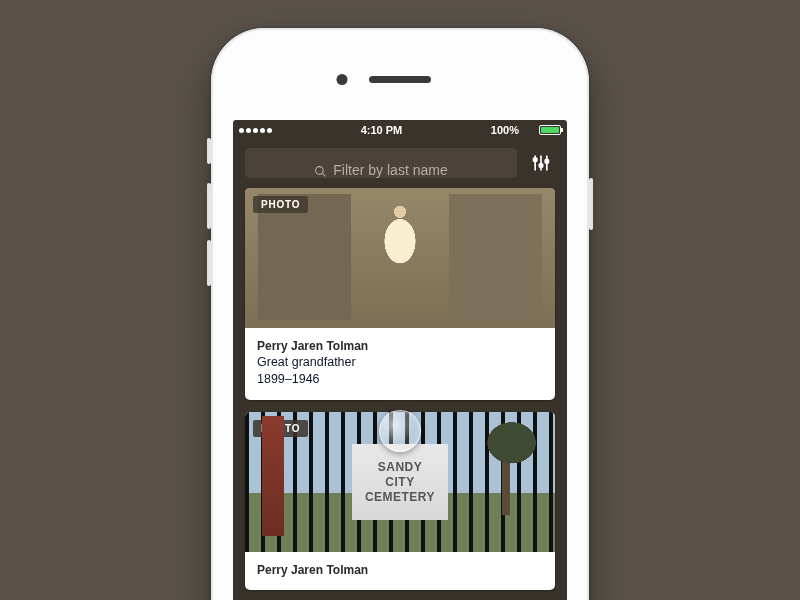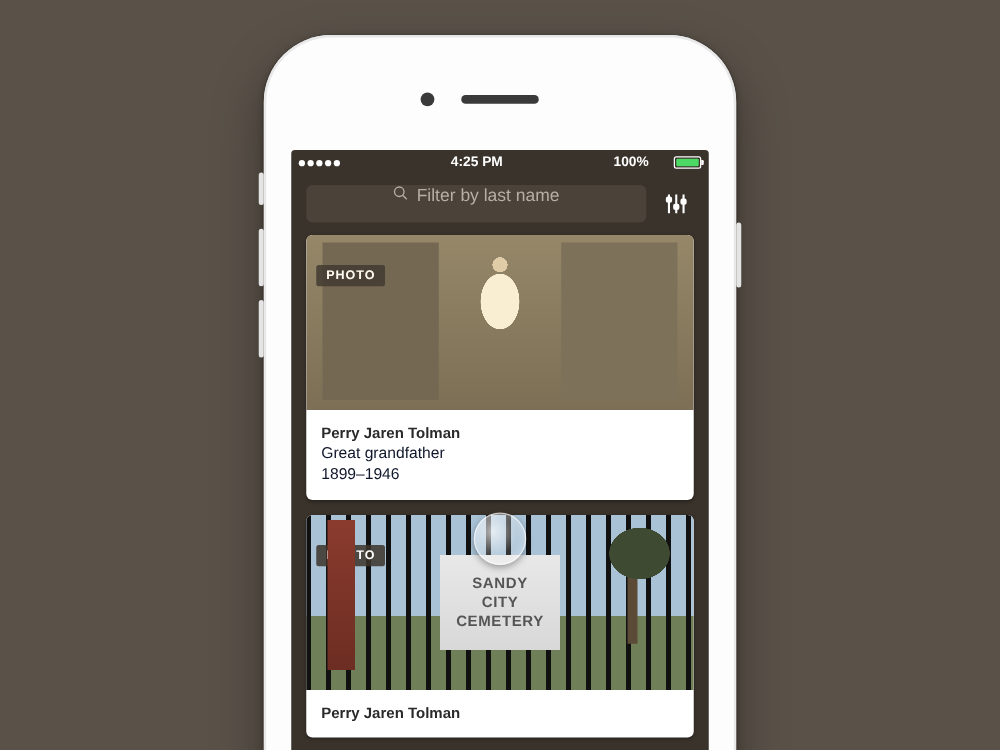--- a/index.html
+++ b/index.html
@@ -203,7 +203,7 @@
             <span></span>
         </span>
       </div>
-      <div>4:25 PM</div>
+      <div>4:10 PM</div>
       <div class="sb-right">
         <span>100%</span>
         <span class="battery">

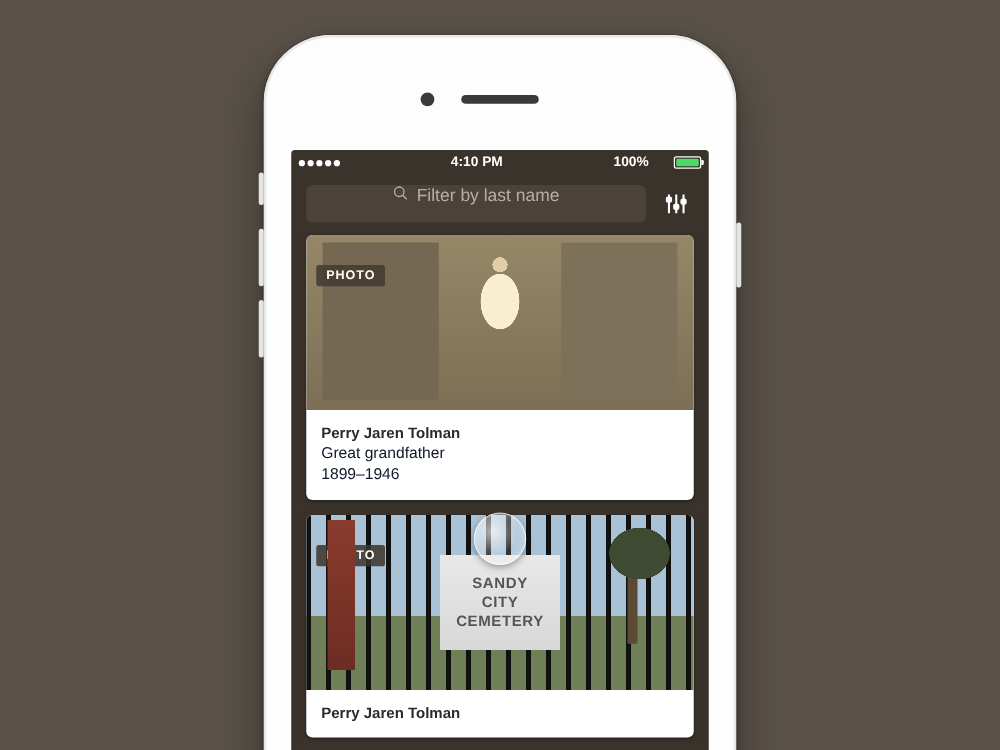--- a/index.html
+++ b/index.html
@@ -92,7 +92,7 @@
     height:30px;
     background:#4b4239;
     border-radius:5px;
-    display:flex; align-items:flex-start; justify-content:center;
+    display:flex; align-items:flex-end; justify-content:center;
     gap:6px;
     color:#b6afa5; font-size:14px;
   }

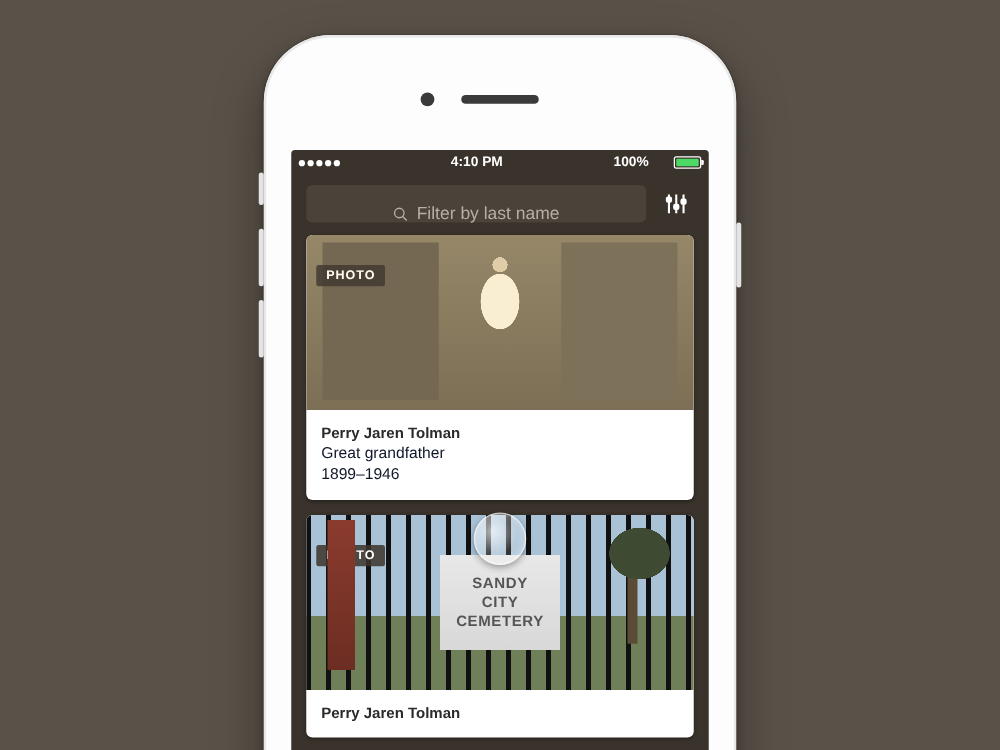--- a/index.html
+++ b/index.html
@@ -117,7 +117,7 @@
     background:#777;
   }
   .badge {
-    position:absolute; top:24px; left:8px;
+    position:absolute; top:8px; left:8px;
     background:rgba(60,52,44,.85);
     color:#fff; font-size:10px; letter-spacing:.08em;
     font-weight:700;

